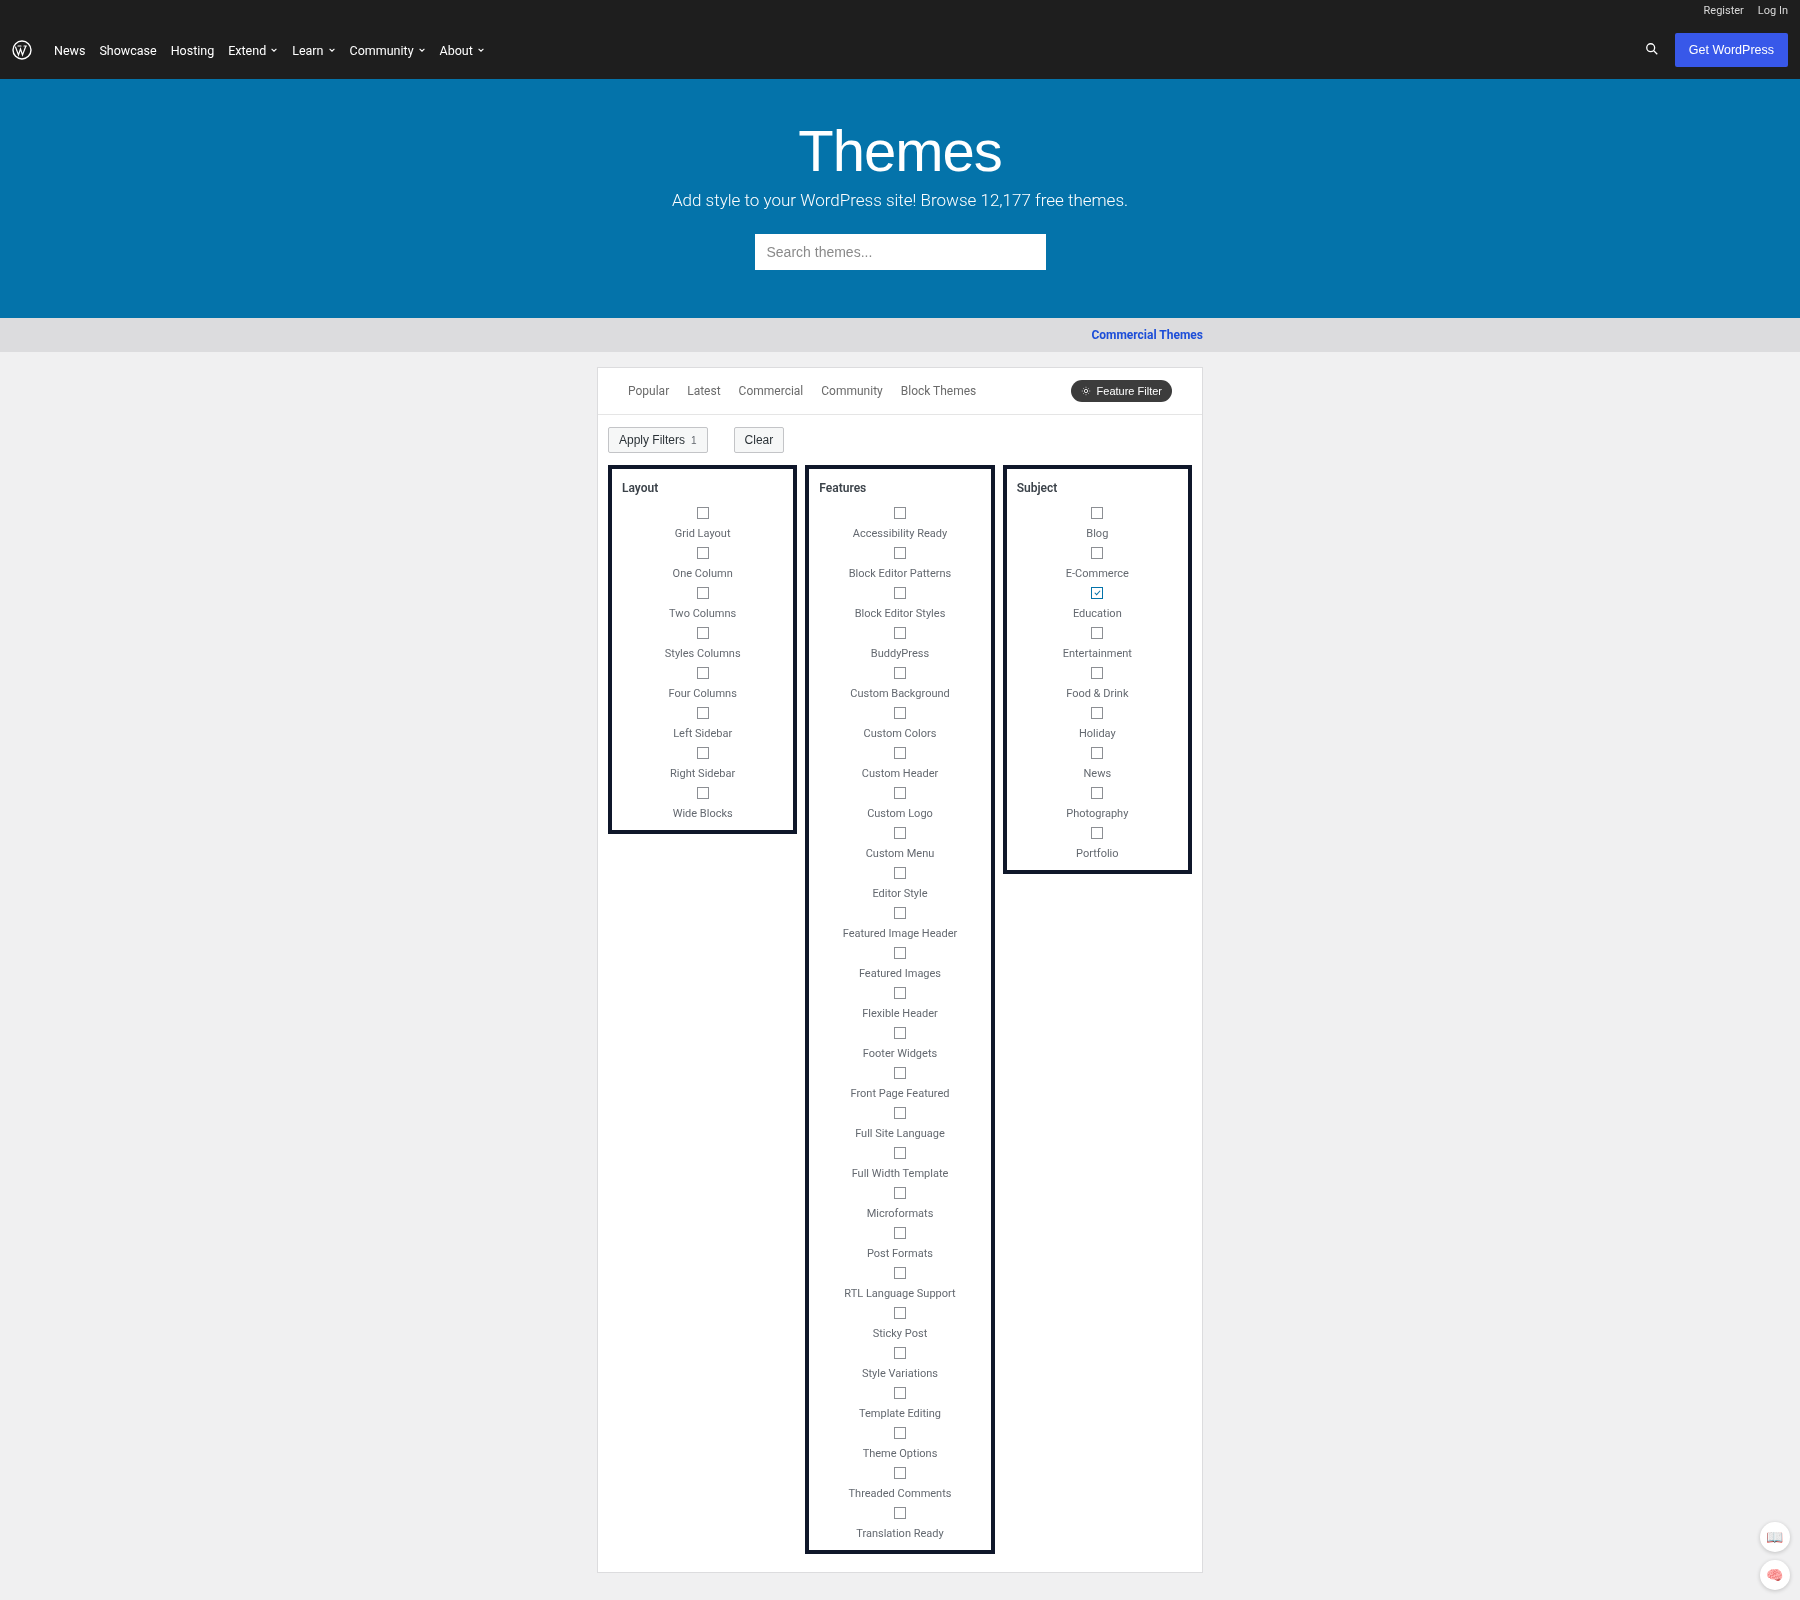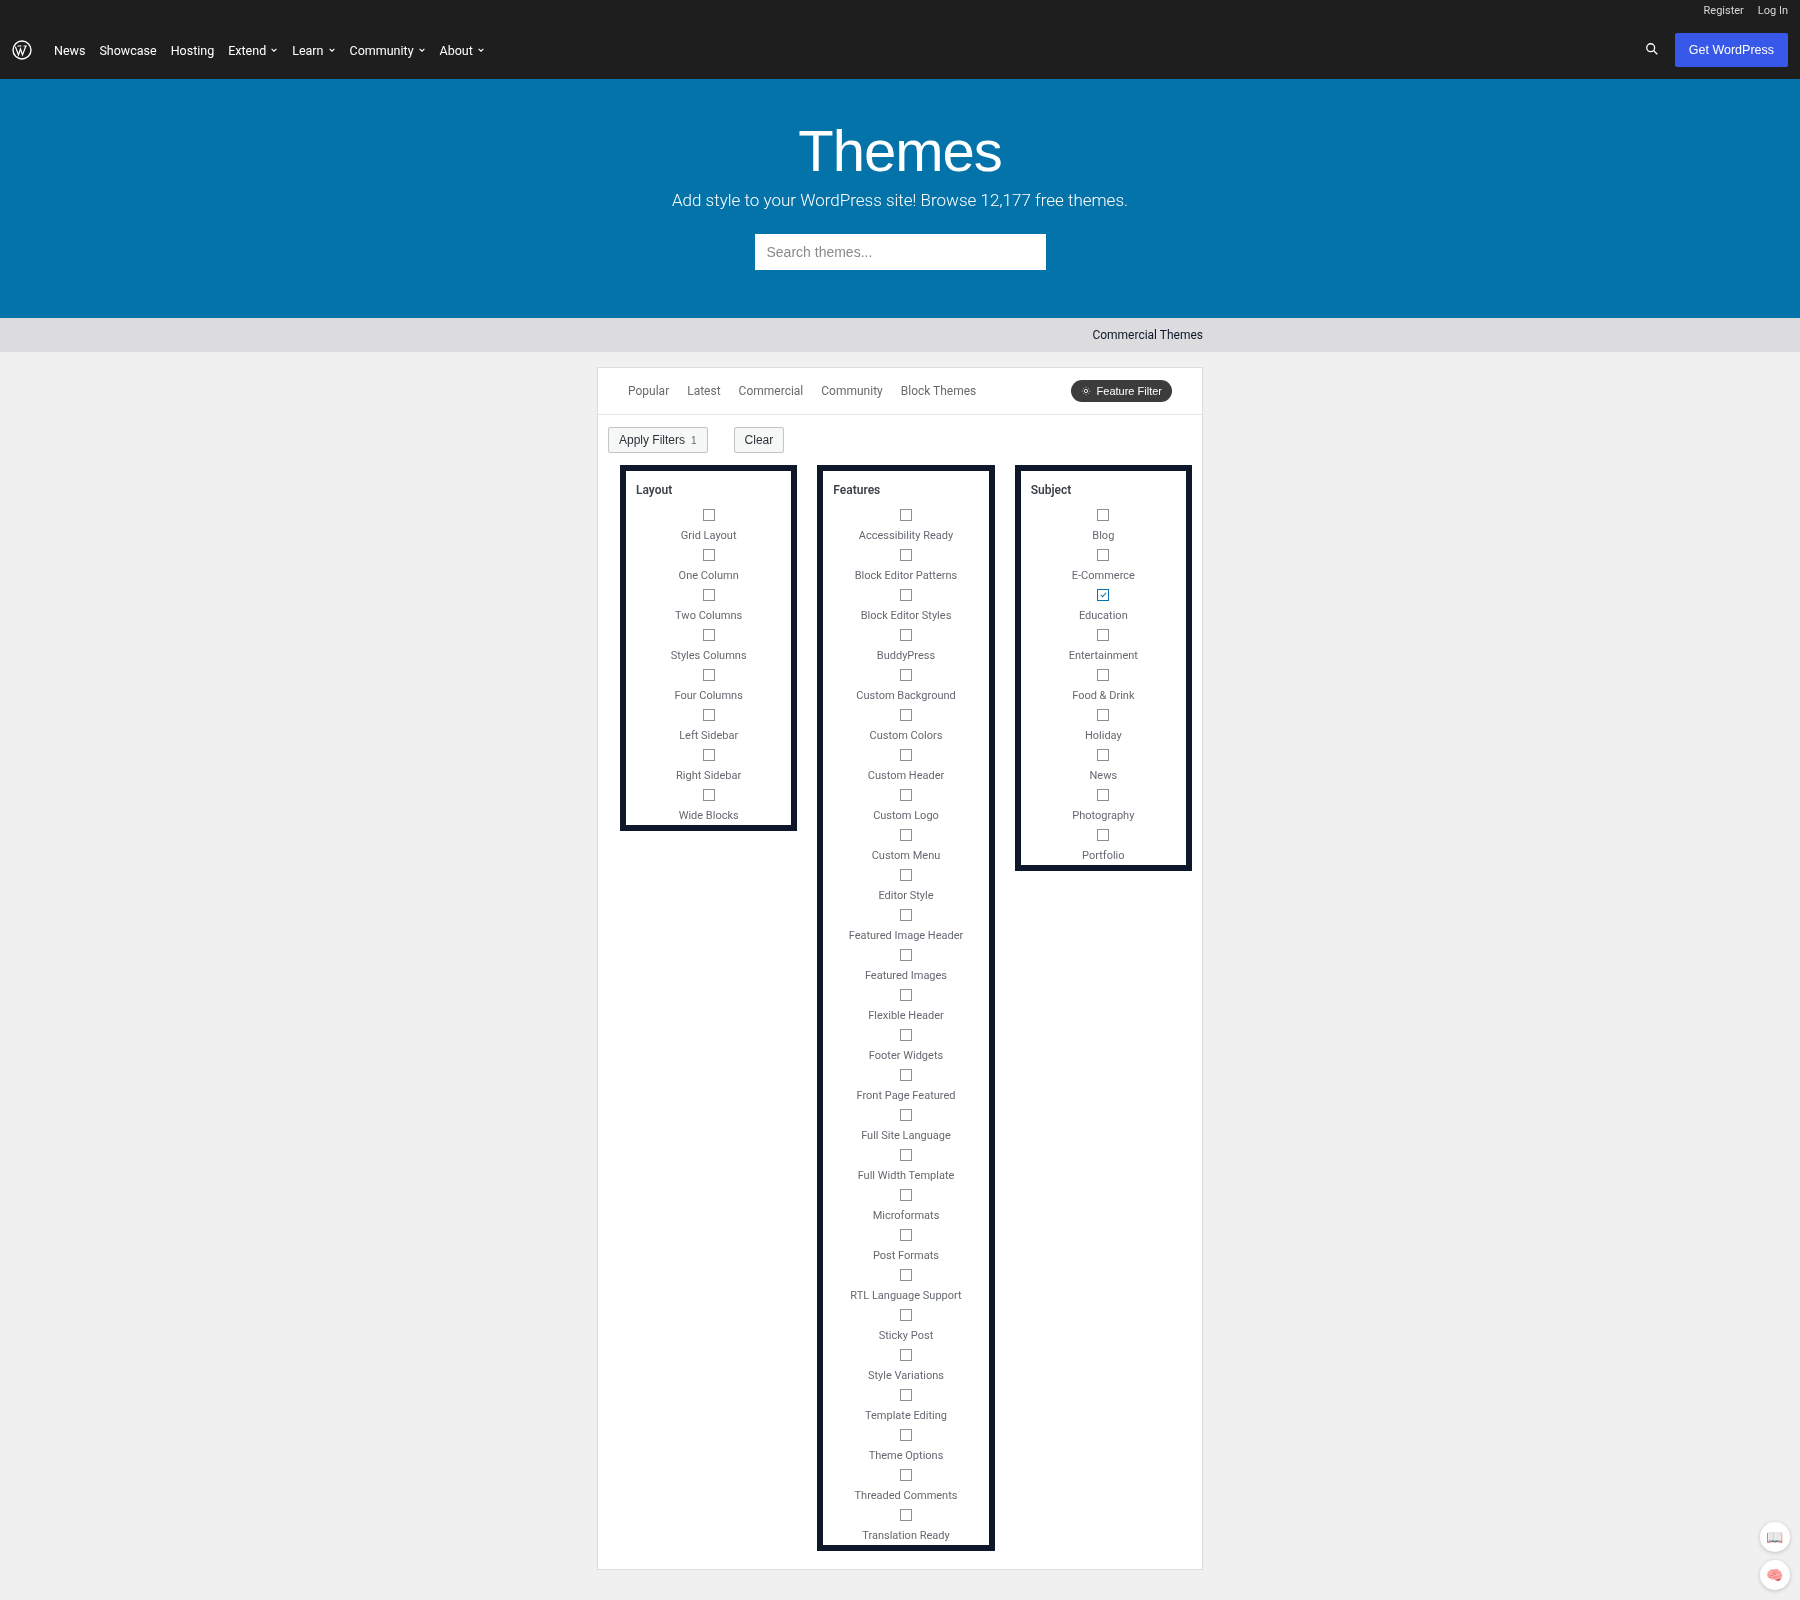--- a/index.html
+++ b/index.html
@@ -27,7 +27,7 @@
 
 .commercial-bar { background: #dcdcde; padding: 10px 0; }
 .commercial-inner { max-width: 606px; margin: 0 auto; display: flex; justify-content: flex-end; }
-.commercial-inner a { color: #0f172a; font-size: 12px; font-weight: 400; text-decoration: none; }
+.commercial-inner a { color: #1d4ed8; font-size: 12px; font-weight: 700; text-decoration: none; }
 
 .container { max-width: 606px; margin: 15px auto 40px; background: #fff; border: 1px solid #dcdcde; }
 

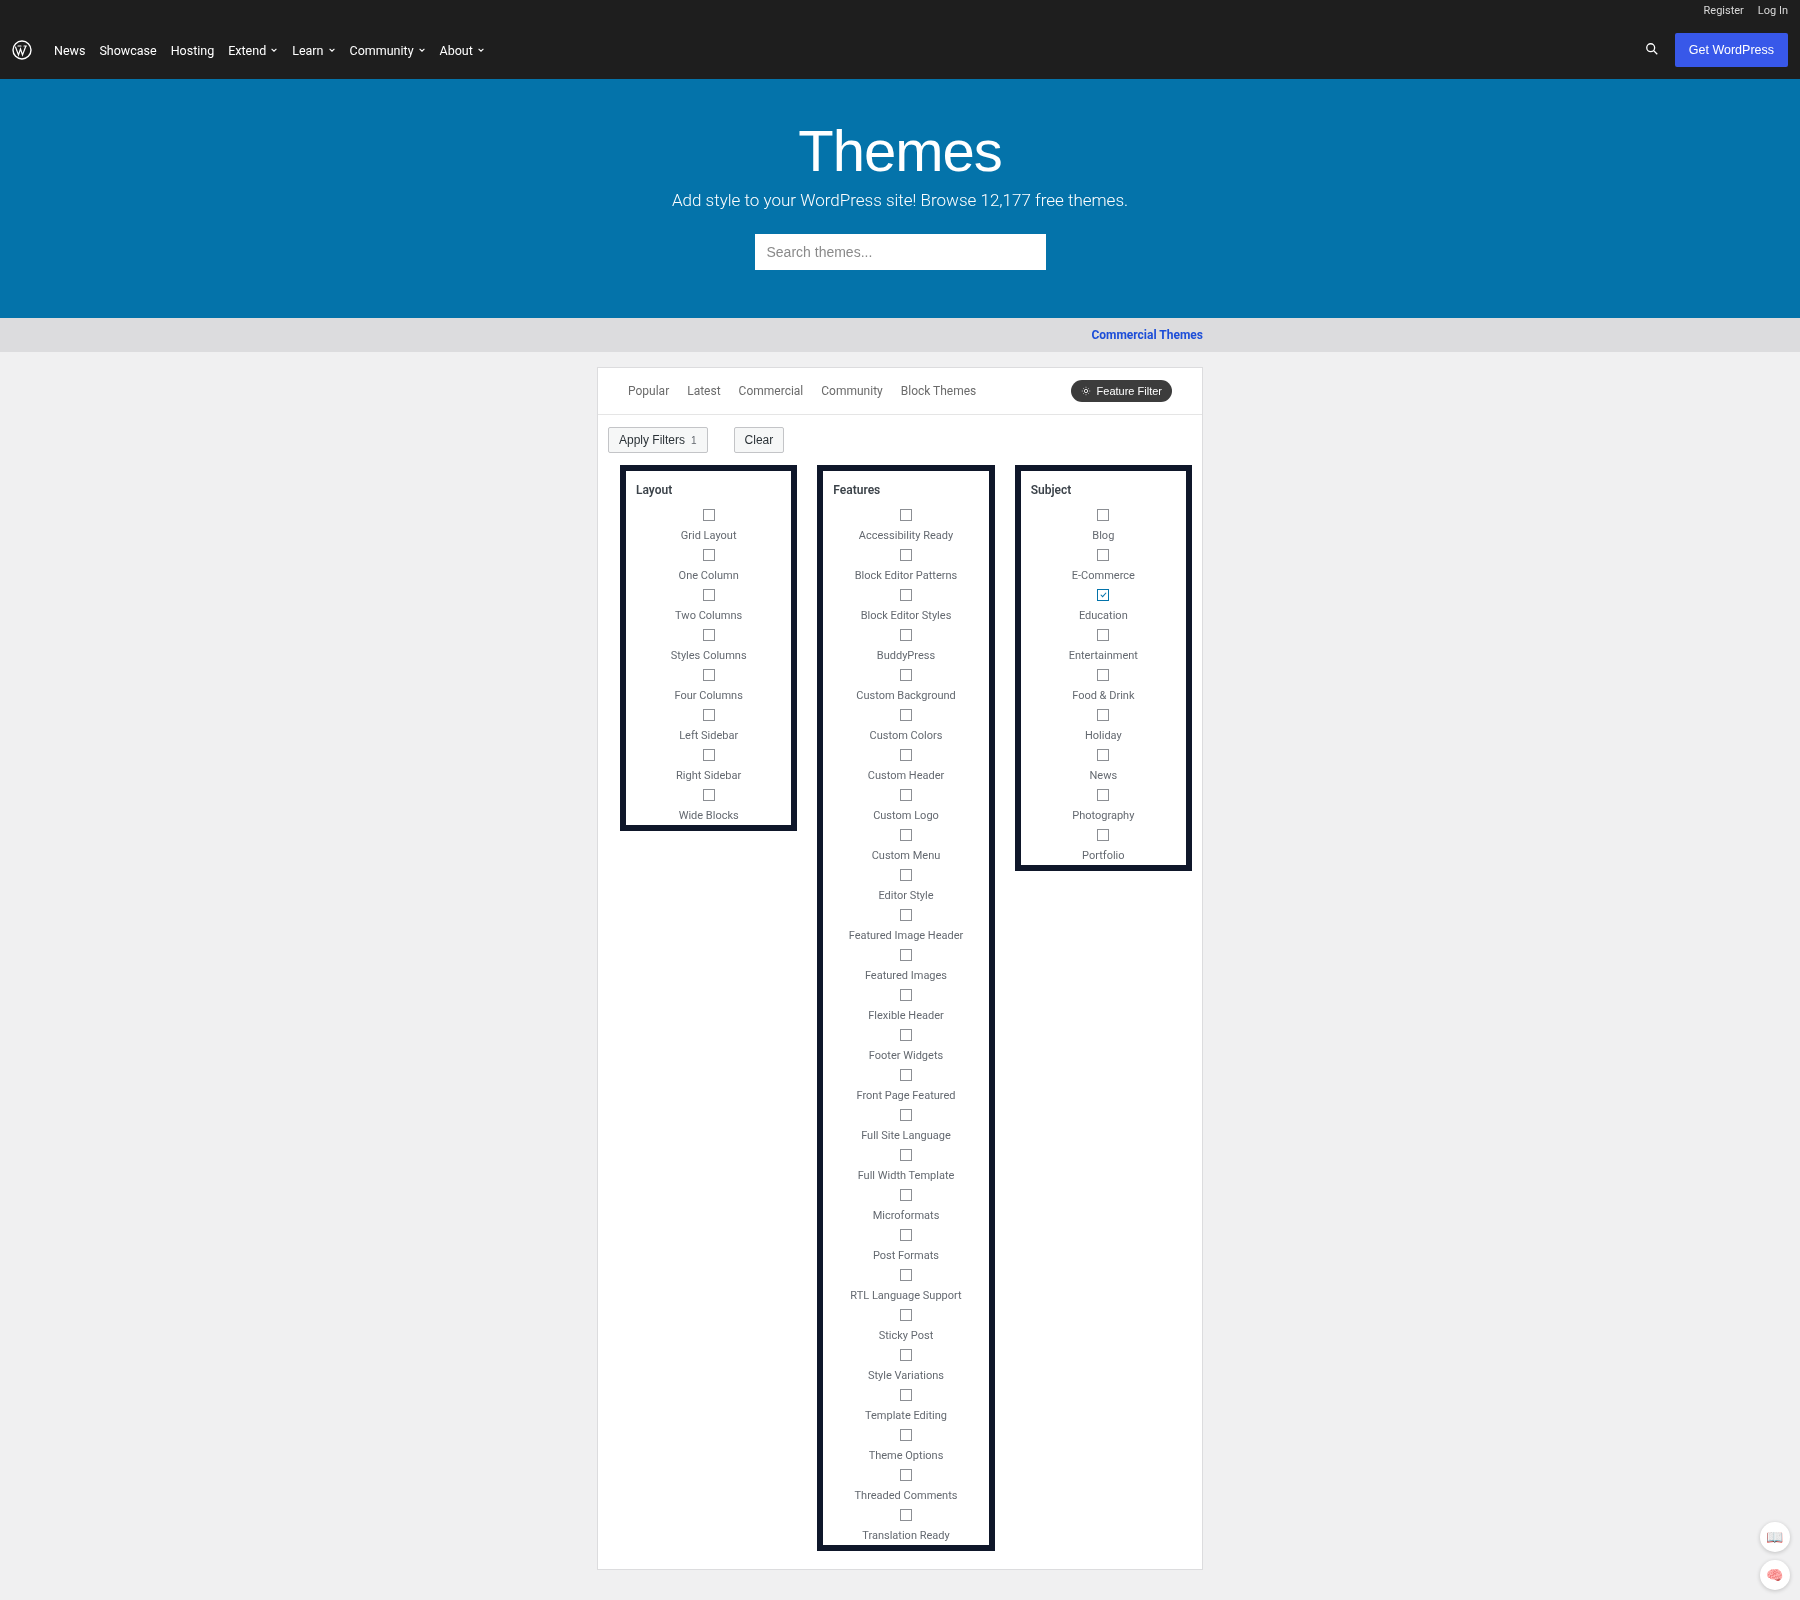--- a/index.html
+++ b/index.html
@@ -42,7 +42,7 @@
 .badge { font-size: 10px; color: #646970; }
 
 .filter-cols { display: flex; gap: 8px; padding: 0 10px 18px; align-items: flex-start; }
-.filter-col { border: 6px solid #0f172a; padding: 12px 10px 3px; flex: 1; margin-left: 12px; }
+.filter-col { border: 4px solid #0f172a; padding: 12px 10px 10px; flex: 1; }
 .filter-col h4 { font-size: 12px; font-weight: 600; color: #3c434a; margin-bottom: 12px; }
 .check-item { display: flex; align-items: center; gap: 8px; margin-bottom: 7px; cursor: pointer; flex-direction: column; }
 .check-item:last-child { margin-bottom: 0; }

